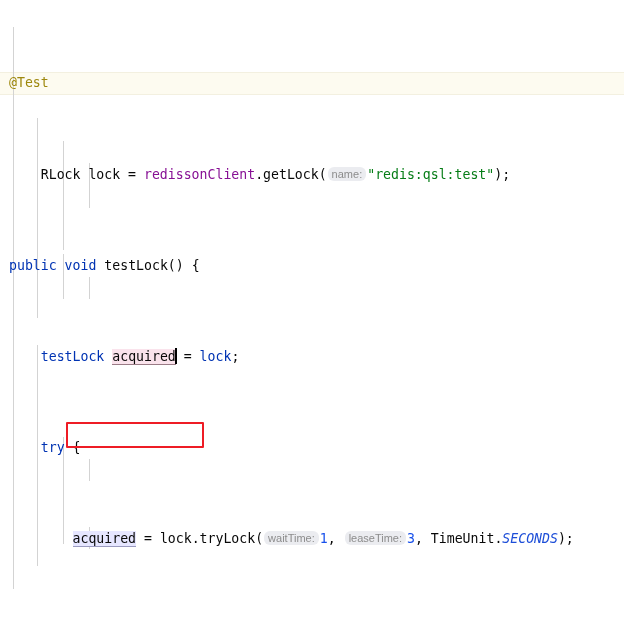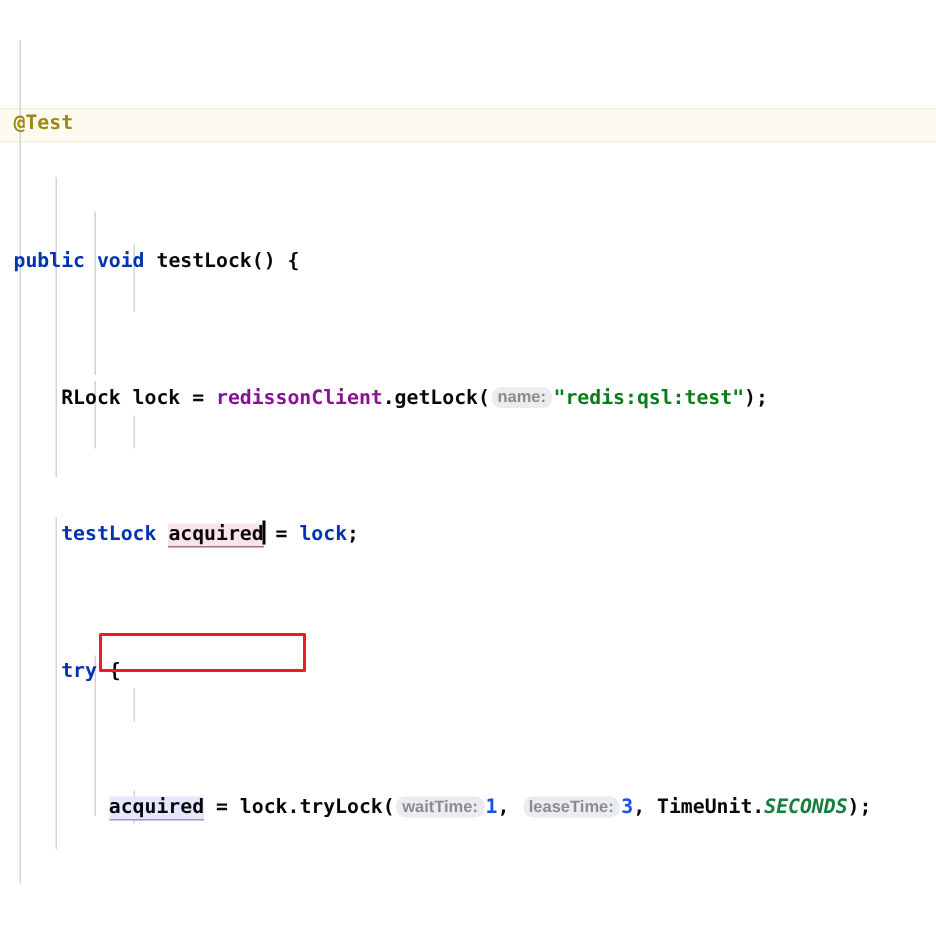--- a/index.html
+++ b/index.html
@@ -21,7 +21,6 @@
     background: #ffffff;
     font-size: 13.2px;
     line-height: 22.8px;
-    font-weight: bold;
   }
 
   

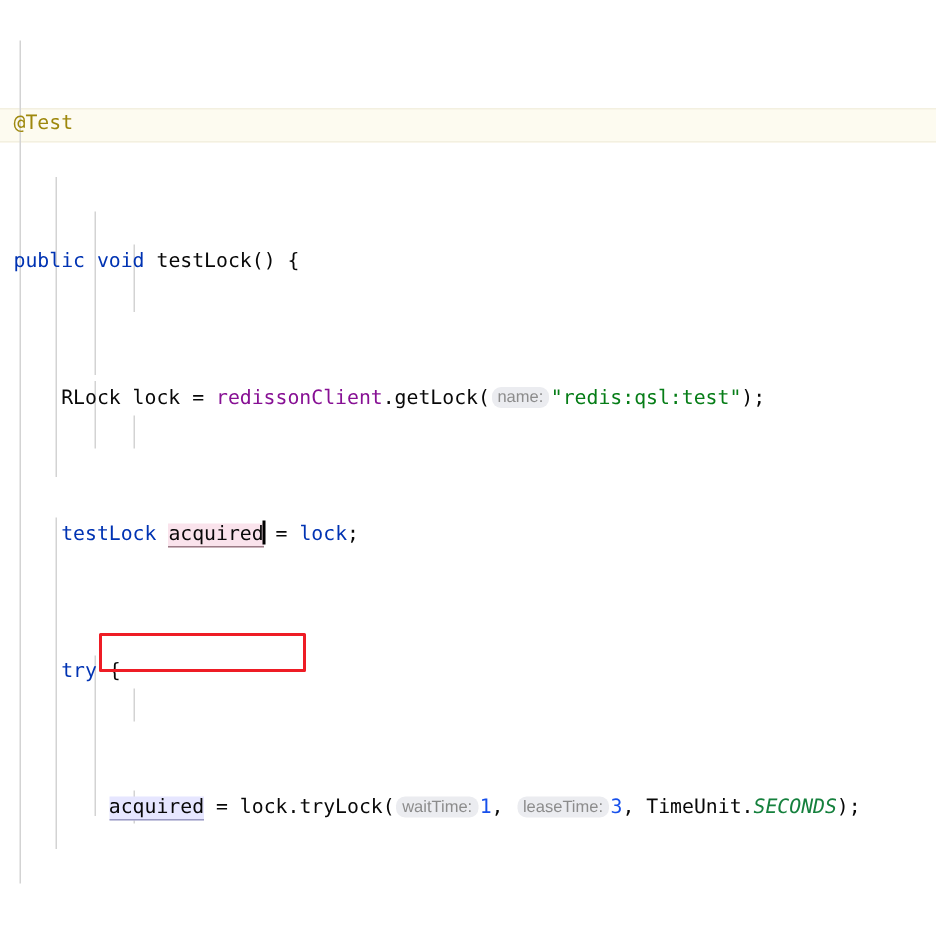--- a/index.html
+++ b/index.html
@@ -151,10 +151,10 @@
 
     <div class="line"><span class="anno">@Test</span></div>
 
+    <div class="line">    <span class="plain">RLock lock = </span><span class="fld">redissonClient</span><span class="plain">.getLock(</span><span class="hint">name:</span><span class="str">"redis:qsl:test"</span><span class="plain">);</span></div>
+
     <div class="line"><span class="kw">public</span><span class="plain"> </span><span class="kw">void</span><span class="plain"> </span><span class="plain">testLock() {</span></div>
 
-    <div class="line">    <span class="plain">RLock lock = </span><span class="fld">redissonClient</span><span class="plain">.getLock(</span><span class="hint">name:</span><span class="str">"redis:qsl:test"</span><span class="plain">);</span></div>
-
     <div class="line">    <span class="kw">testLock</span><span class="plain"> </span><span class="hl-caret">acquired</span><span class="caret"></span><span class="plain"> = </span><span class="kw">lock</span><span class="plain">;</span></div>
 
     <div class="line">    <span class="kw">try</span><span class="plain"> </span><span class="plain">{</span></div>

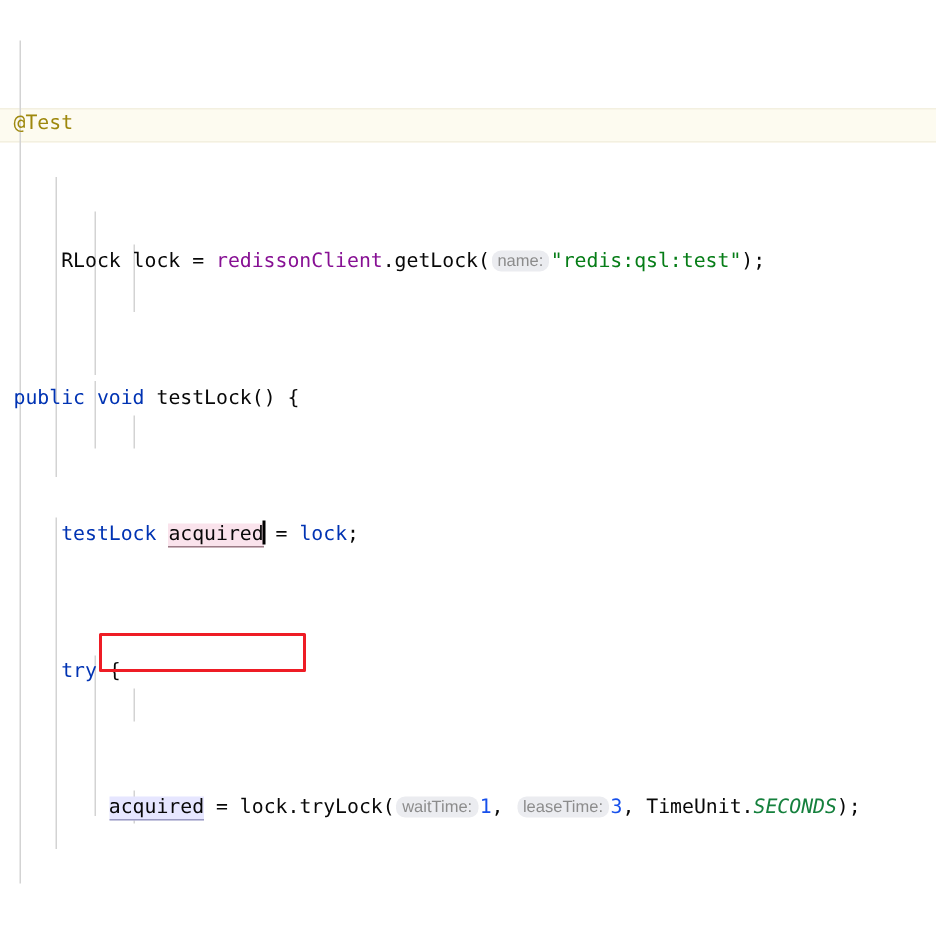--- a/index.html
+++ b/index.html
@@ -78,7 +78,7 @@
   .anno    { color: #9e880d; }               
   .str     { color: #067d17; }               
   .num     { color: #1750eb; }  
-  .stat    { color: #15803d; font-style: italic; margin-top: 11px; }  
+  .stat    { color: #1d4ed8; font-style: italic; margin-top: 11px; }  
   .fld     { color: #871094; }               
   .plain   { color: #080808; }
 

